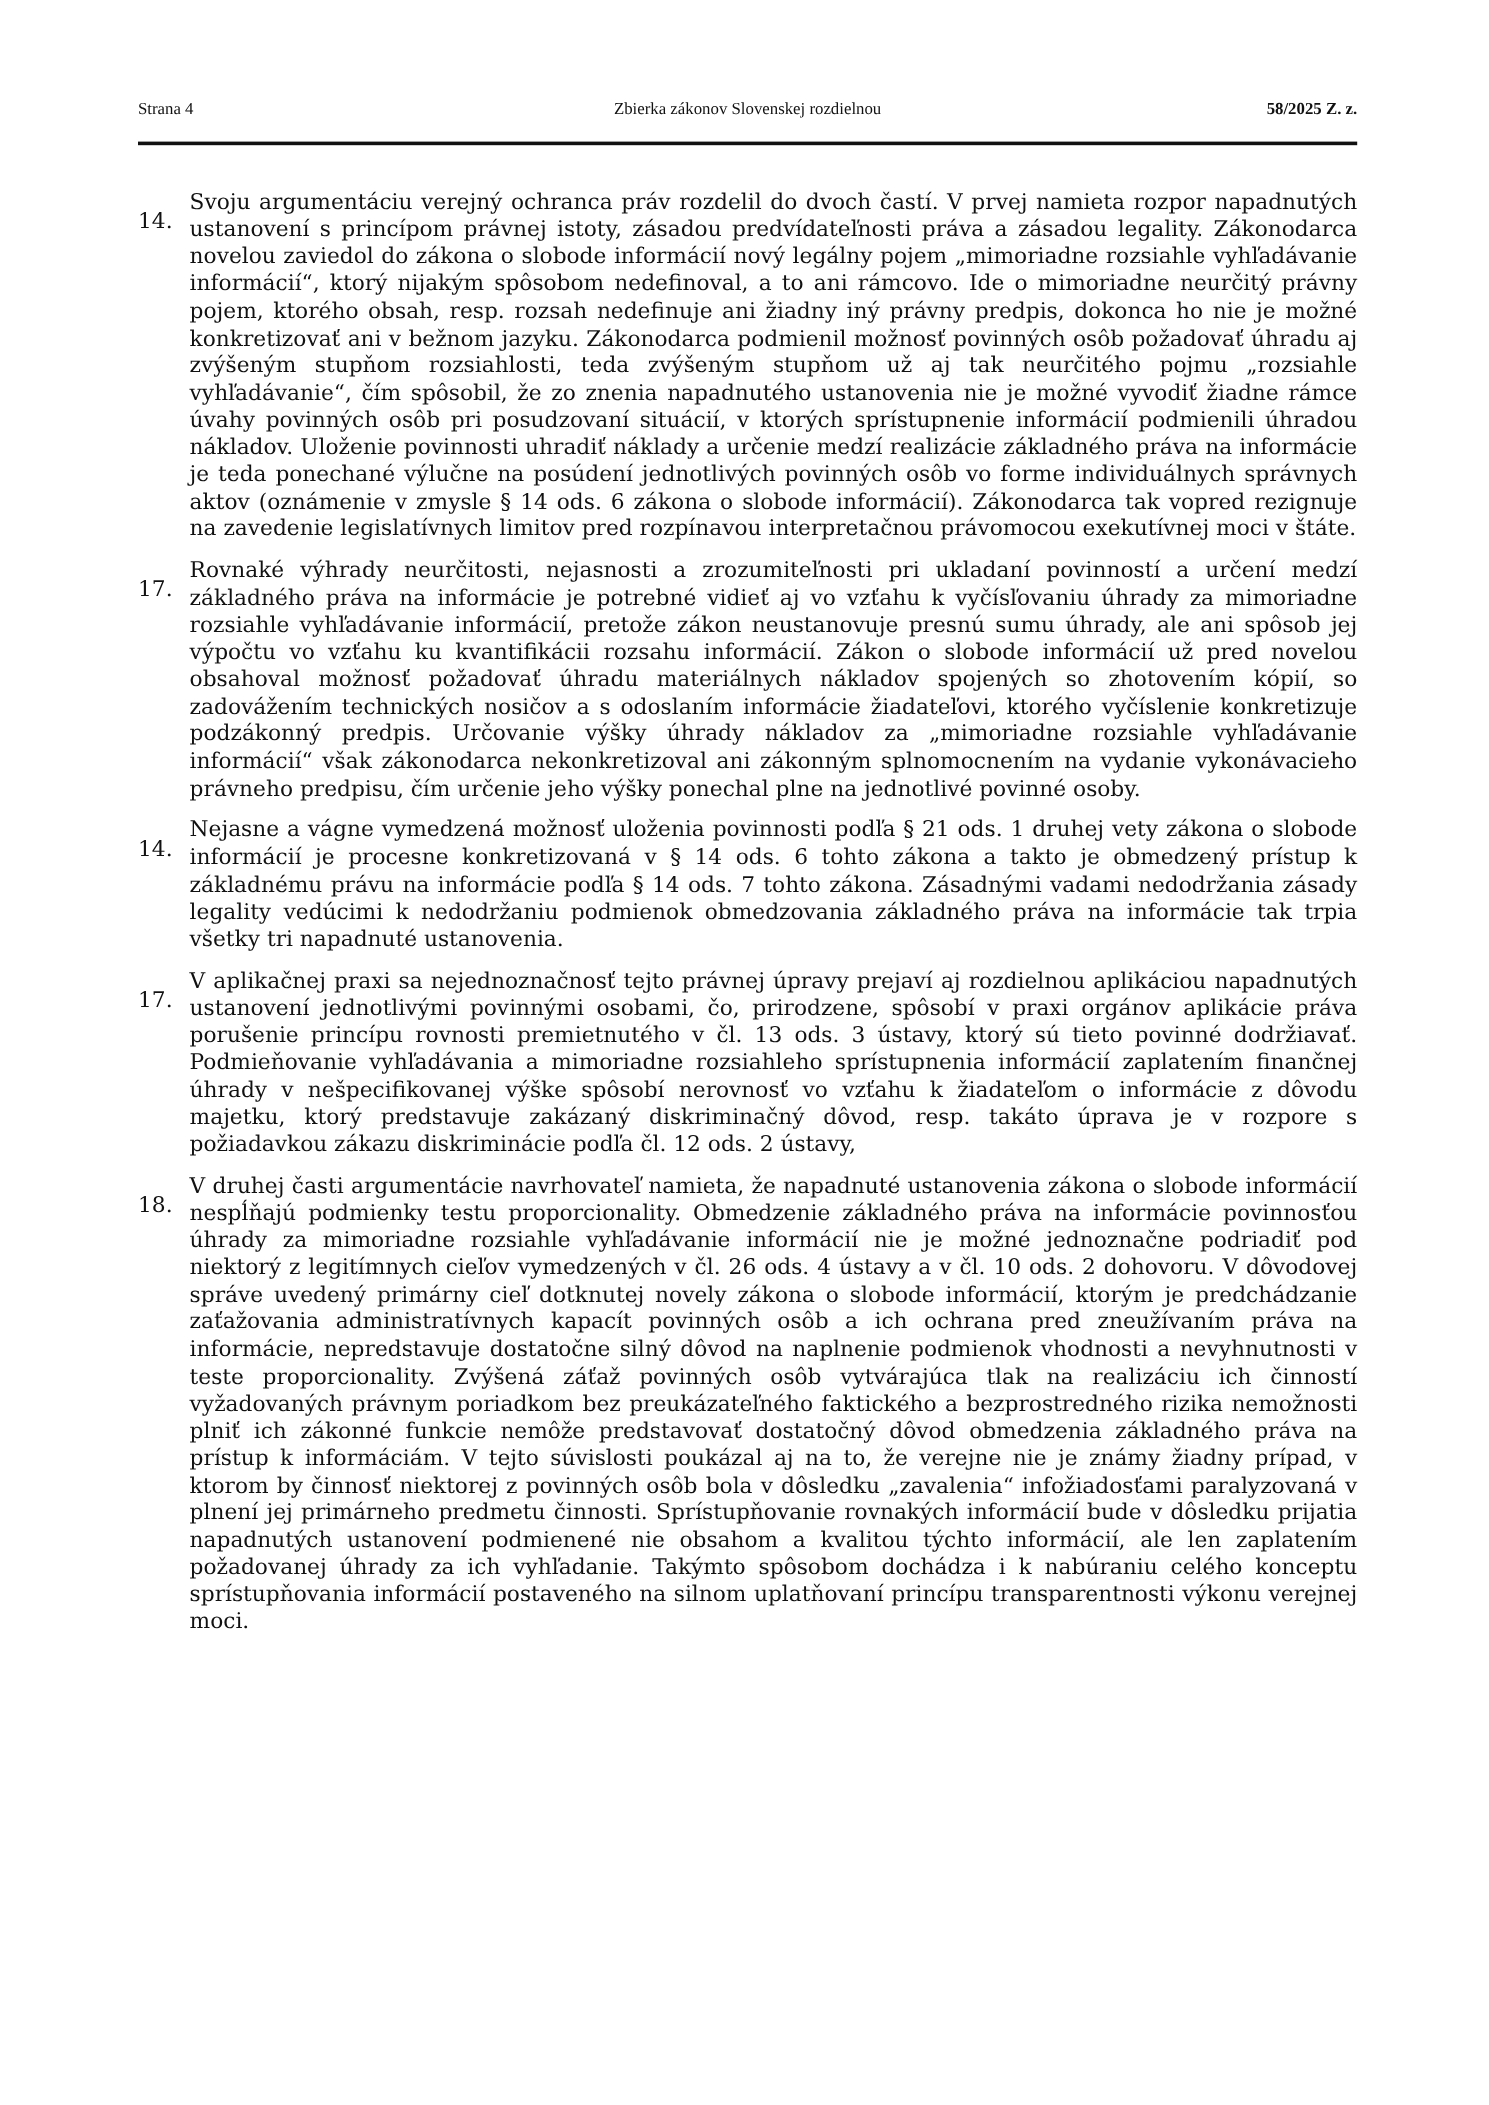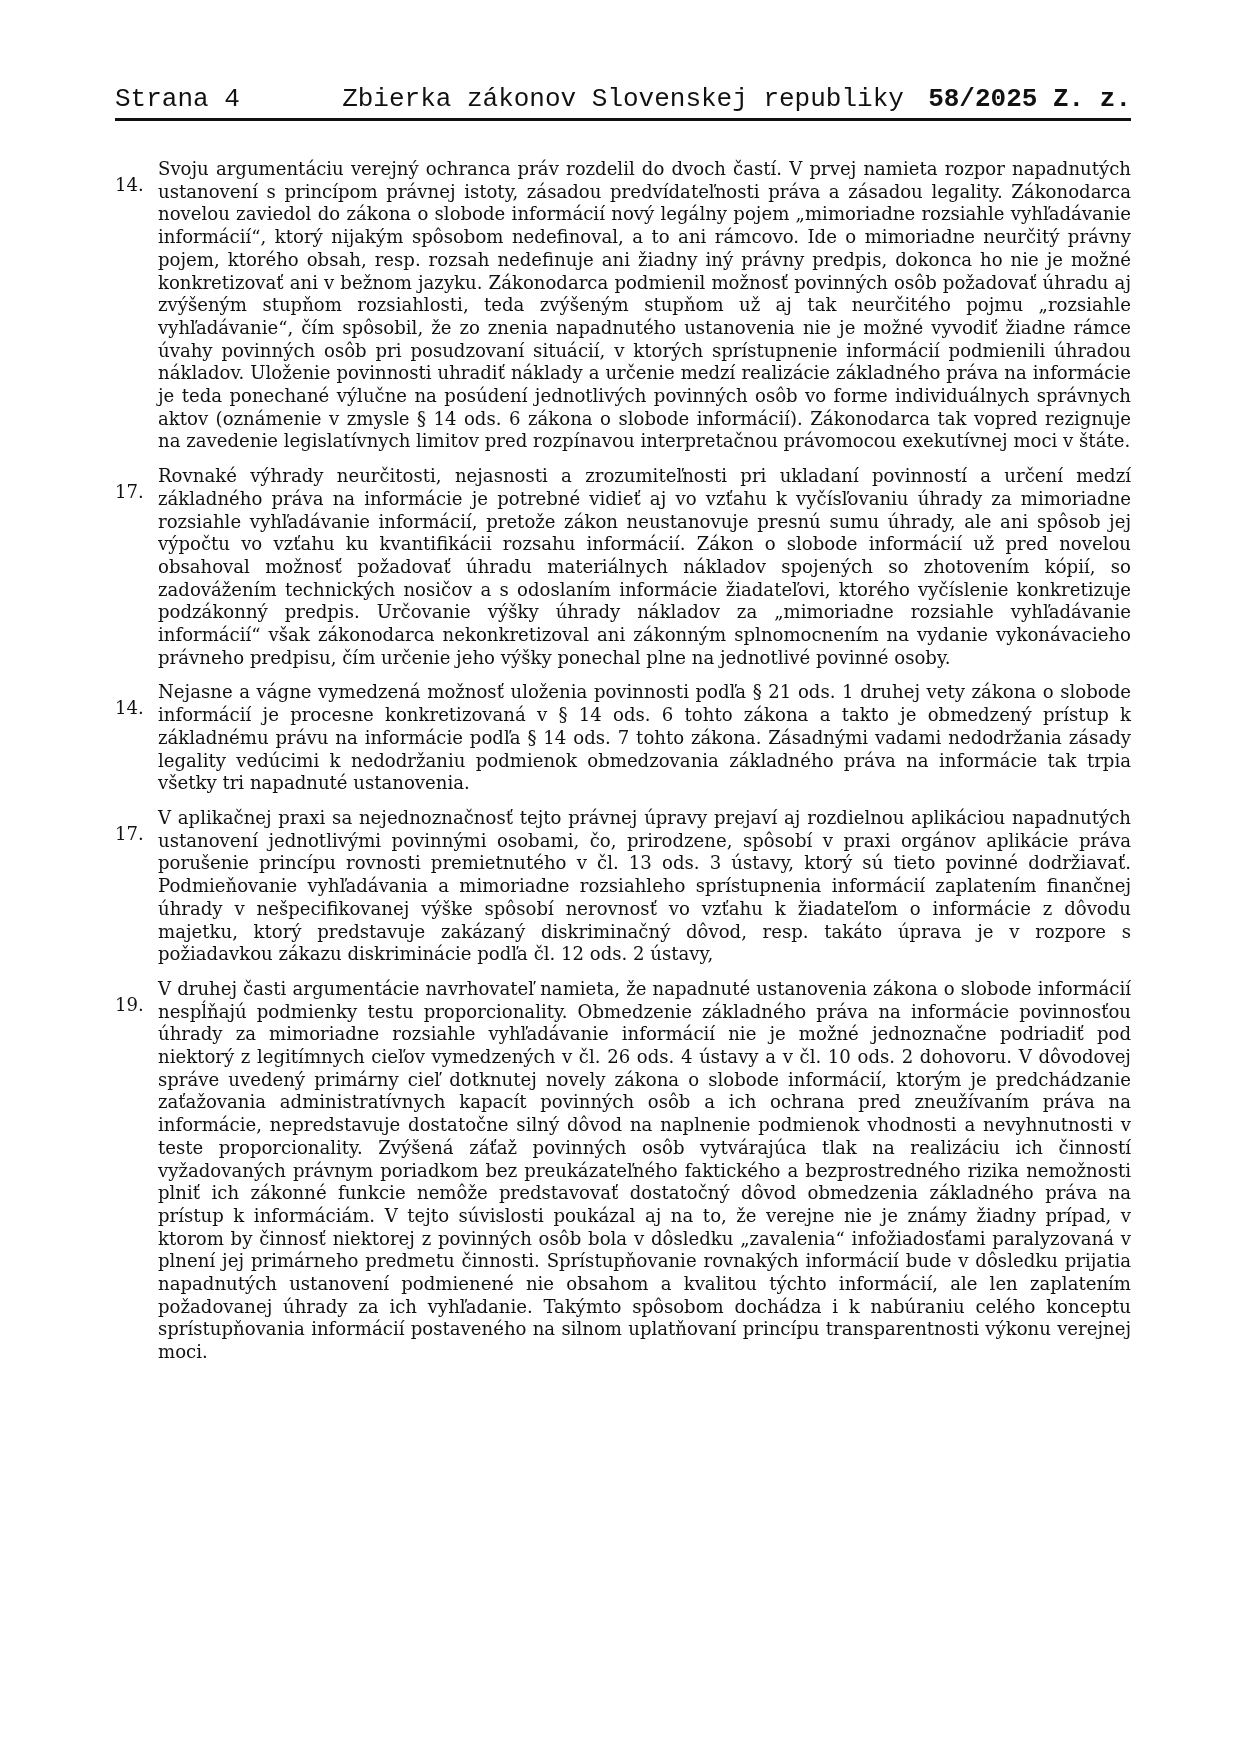--- a/index.html
+++ b/index.html
@@ -6,7 +6,7 @@
   body { width: 1241px; height: 1754px; position: relative; overflow: hidden; color: #111; }
   .page { position: absolute; left: 115px; top: 0; width: 1016px; }
   .header { position: absolute; top: 84px; left: 0; width: 1016px; height: 28px;
-            font-family: Liberation Mono, monospace; font-size: 26px; }
+            font-family: Liberation Serif, serif; font-size: 14px; }
   .header .left { position: absolute; left: 0; top: 0; }
   .header .center { position: absolute; left: 0; width: 1016px; text-align: center; top: 0; }
   .header .right { position: absolute; right: 0; top: 0; font-weight: bold; margin-left: 20px; }

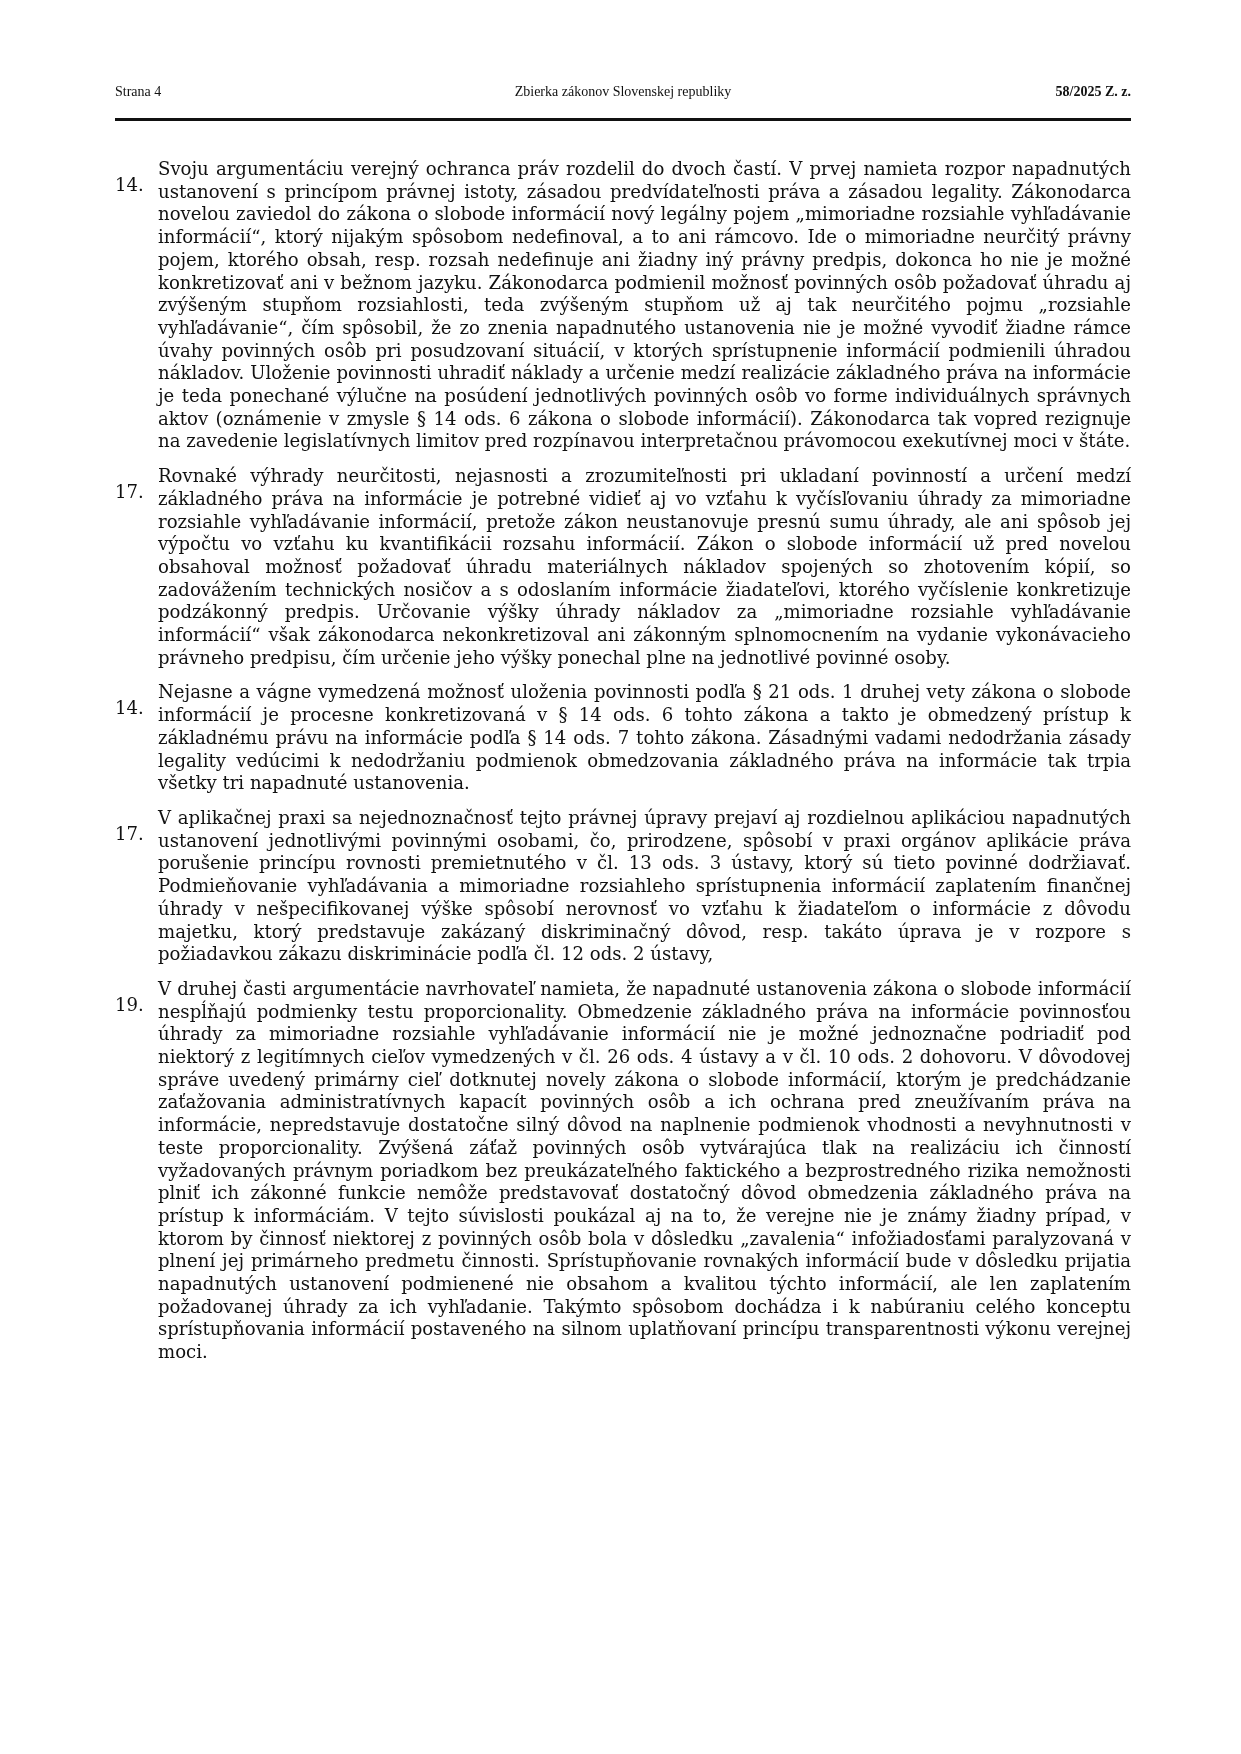--- a/index.html
+++ b/index.html
@@ -23,7 +23,7 @@
 <div class="page">
   <div class="header">
     <span class="left">Strana 4</span>
-    <span class="center">Zbierka zákonov Slovenskej republiky</span>
+    <span class="center">Zbierka zákonov Slovenskej rozdielnou</span>
     <span class="right">58/2025 Z. z.</span>
   </div>
   <div class="rule"></div>

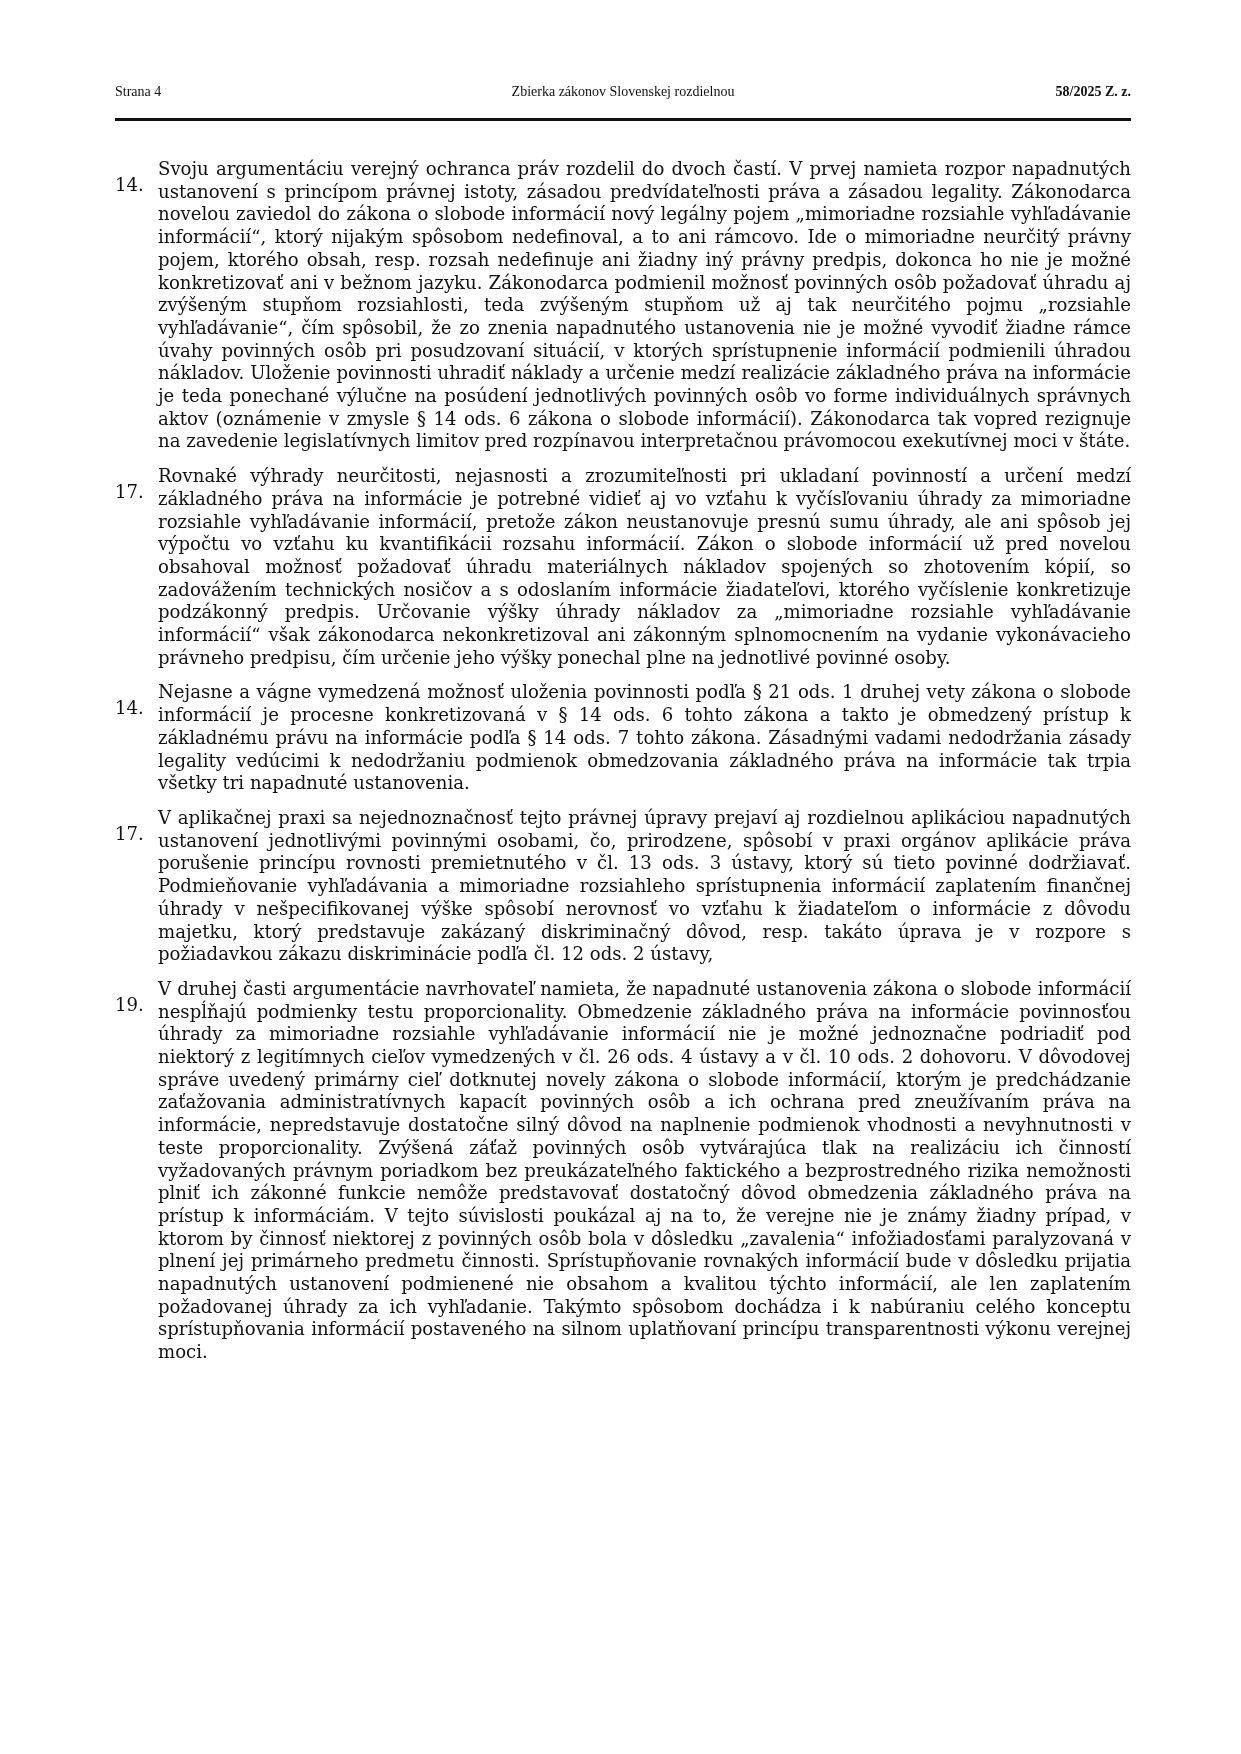--- a/index.html
+++ b/index.html
@@ -46,7 +46,7 @@
       <span class="text">V aplikačnej praxi sa nejednoznačnosť tejto právnej úpravy prejaví aj rozdielnou aplikáciou napadnutých ustanovení jednotlivými povinnými osobami, čo, prirodzene, spôsobí v praxi orgánov aplikácie práva porušenie princípu rovnosti premietnutého v čl. 13 ods. 3 ústavy, ktorý sú tieto povinné dodržiavať. Podmieňovanie vyhľadávania a mimoriadne rozsiahleho sprístupnenia informácií zaplatením finančnej úhrady v nešpecifikovanej výške spôsobí nerovnosť vo vzťahu k žiadateľom o informácie z dôvodu majetku, ktorý predstavuje zakázaný diskriminačný dôvod, resp. takáto úprava je v rozpore s požiadavkou zákazu diskriminácie podľa čl. 12 ods. 2 ústavy,</span>
     </div>
     <div class="para">
-      <span class="num">19.</span>
+      <span class="num">18.</span>
       <span class="text">V druhej časti argumentácie navrhovateľ namieta, že napadnuté ustanovenia zákona o slobode informácií nespĺňajú podmienky testu proporcionality. Obmedzenie základného práva na informácie povinnosťou úhrady za mimoriadne rozsiahle vyhľadávanie informácií nie je možné jednoznačne podriadiť pod niektorý z legitímnych cieľov vymedzených v čl. 26 ods. 4 ústavy a v čl. 10 ods. 2 dohovoru. V dôvodovej správe uvedený primárny cieľ dotknutej novely zákona o slobode informácií, ktorým je predchádzanie zaťažovania administratívnych kapacít povinných osôb a ich ochrana pred zneužívaním práva na informácie, nepredstavuje dostatočne silný dôvod na naplnenie podmienok vhodnosti a nevyhnutnosti v teste proporcionality. Zvýšená záťaž povinných osôb vytvárajúca tlak na realizáciu ich činností vyžadovaných právnym poriadkom bez preukázateľného faktického a bezprostredného rizika nemožnosti plniť ich zákonné funkcie nemôže predstavovať dostatočný dôvod obmedzenia základného práva na prístup k informáciám. V tejto súvislosti poukázal aj na to, že verejne nie je známy žiadny prípad, v ktorom by činnosť niektorej z povinných osôb bola v dôsledku „zavalenia“ infožiadosťami paralyzovaná v plnení jej primárneho predmetu činnosti. Sprístupňovanie rovnakých informácií bude v dôsledku prijatia napadnutých ustanovení podmienené nie obsahom a kvalitou týchto informácií, ale len zaplatením požadovanej úhrady za ich vyhľadanie. Takýmto spôsobom dochádza i k nabúraniu celého konceptu sprístupňovania informácií postaveného na silnom uplatňovaní princípu transparentnosti výkonu verejnej moci.</span>
     </div>
   </div>

